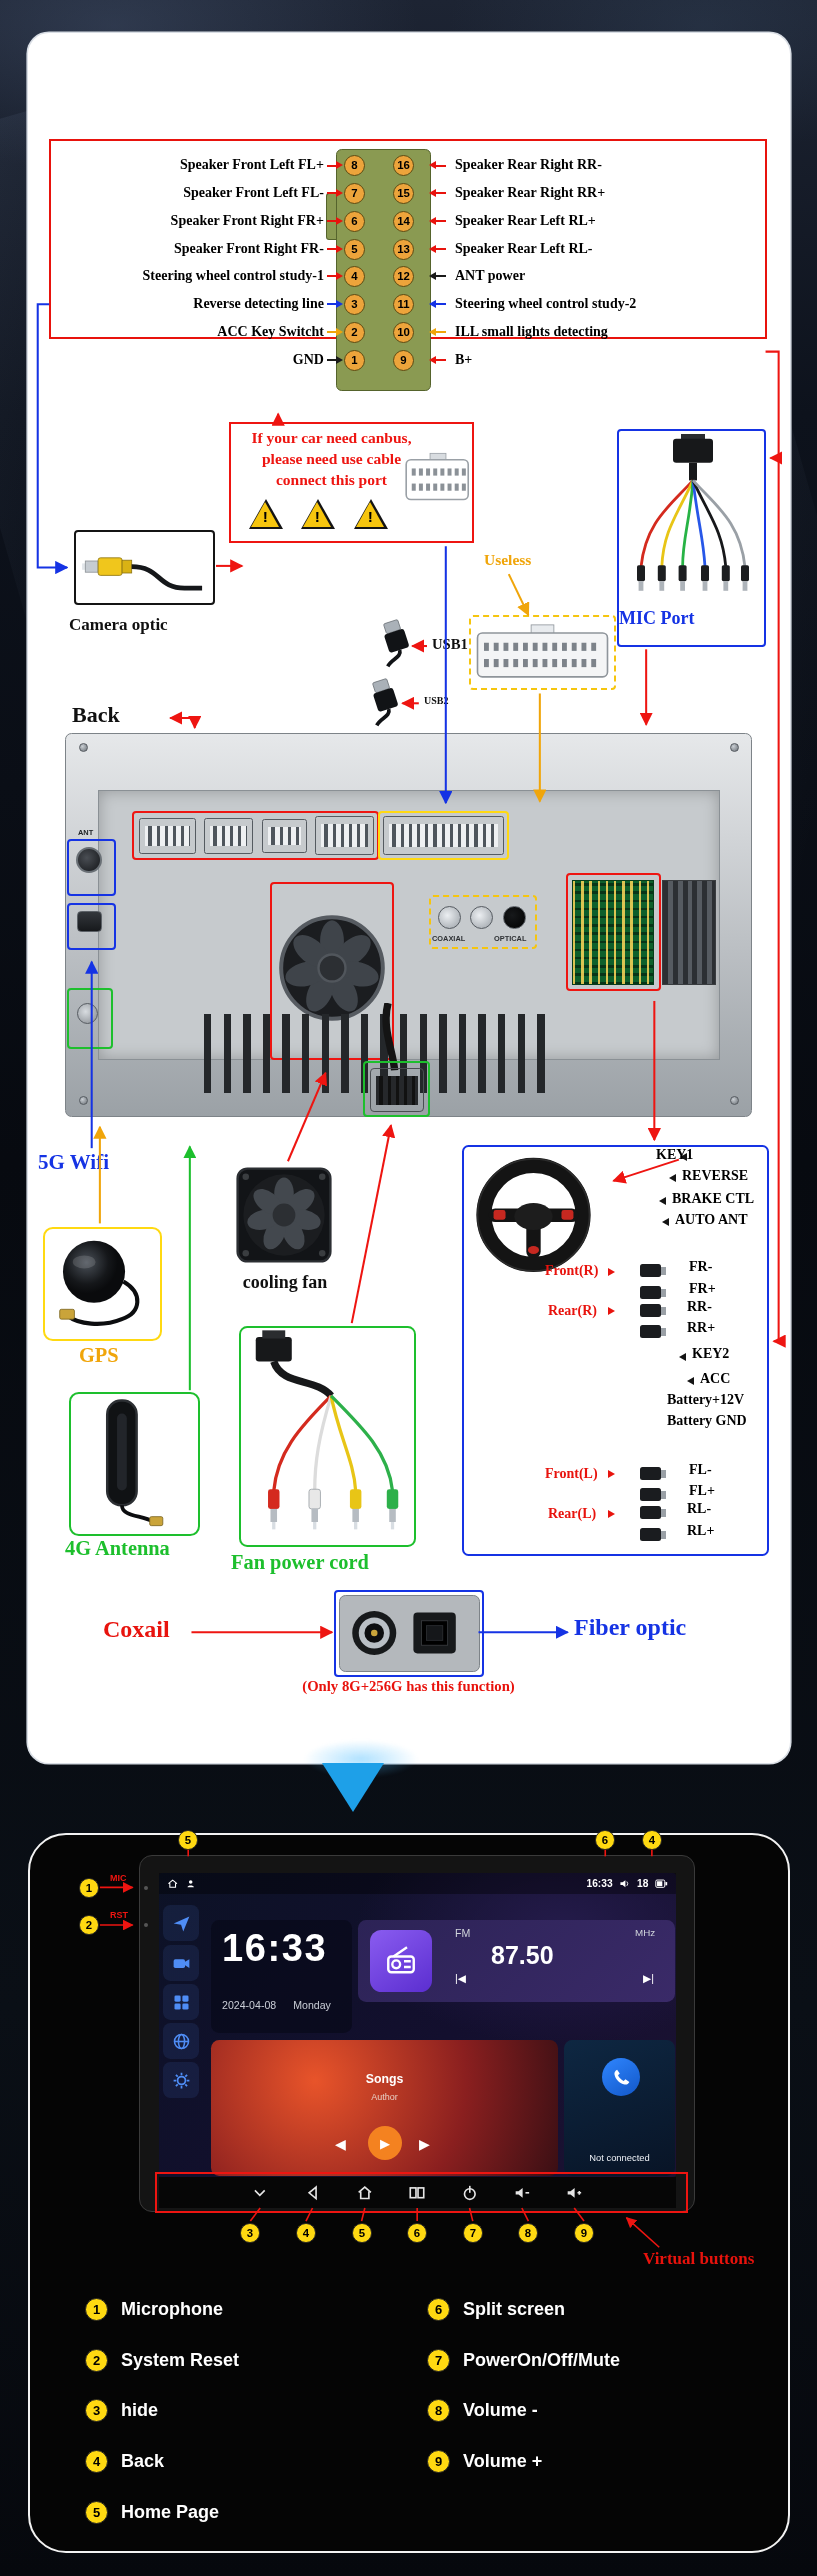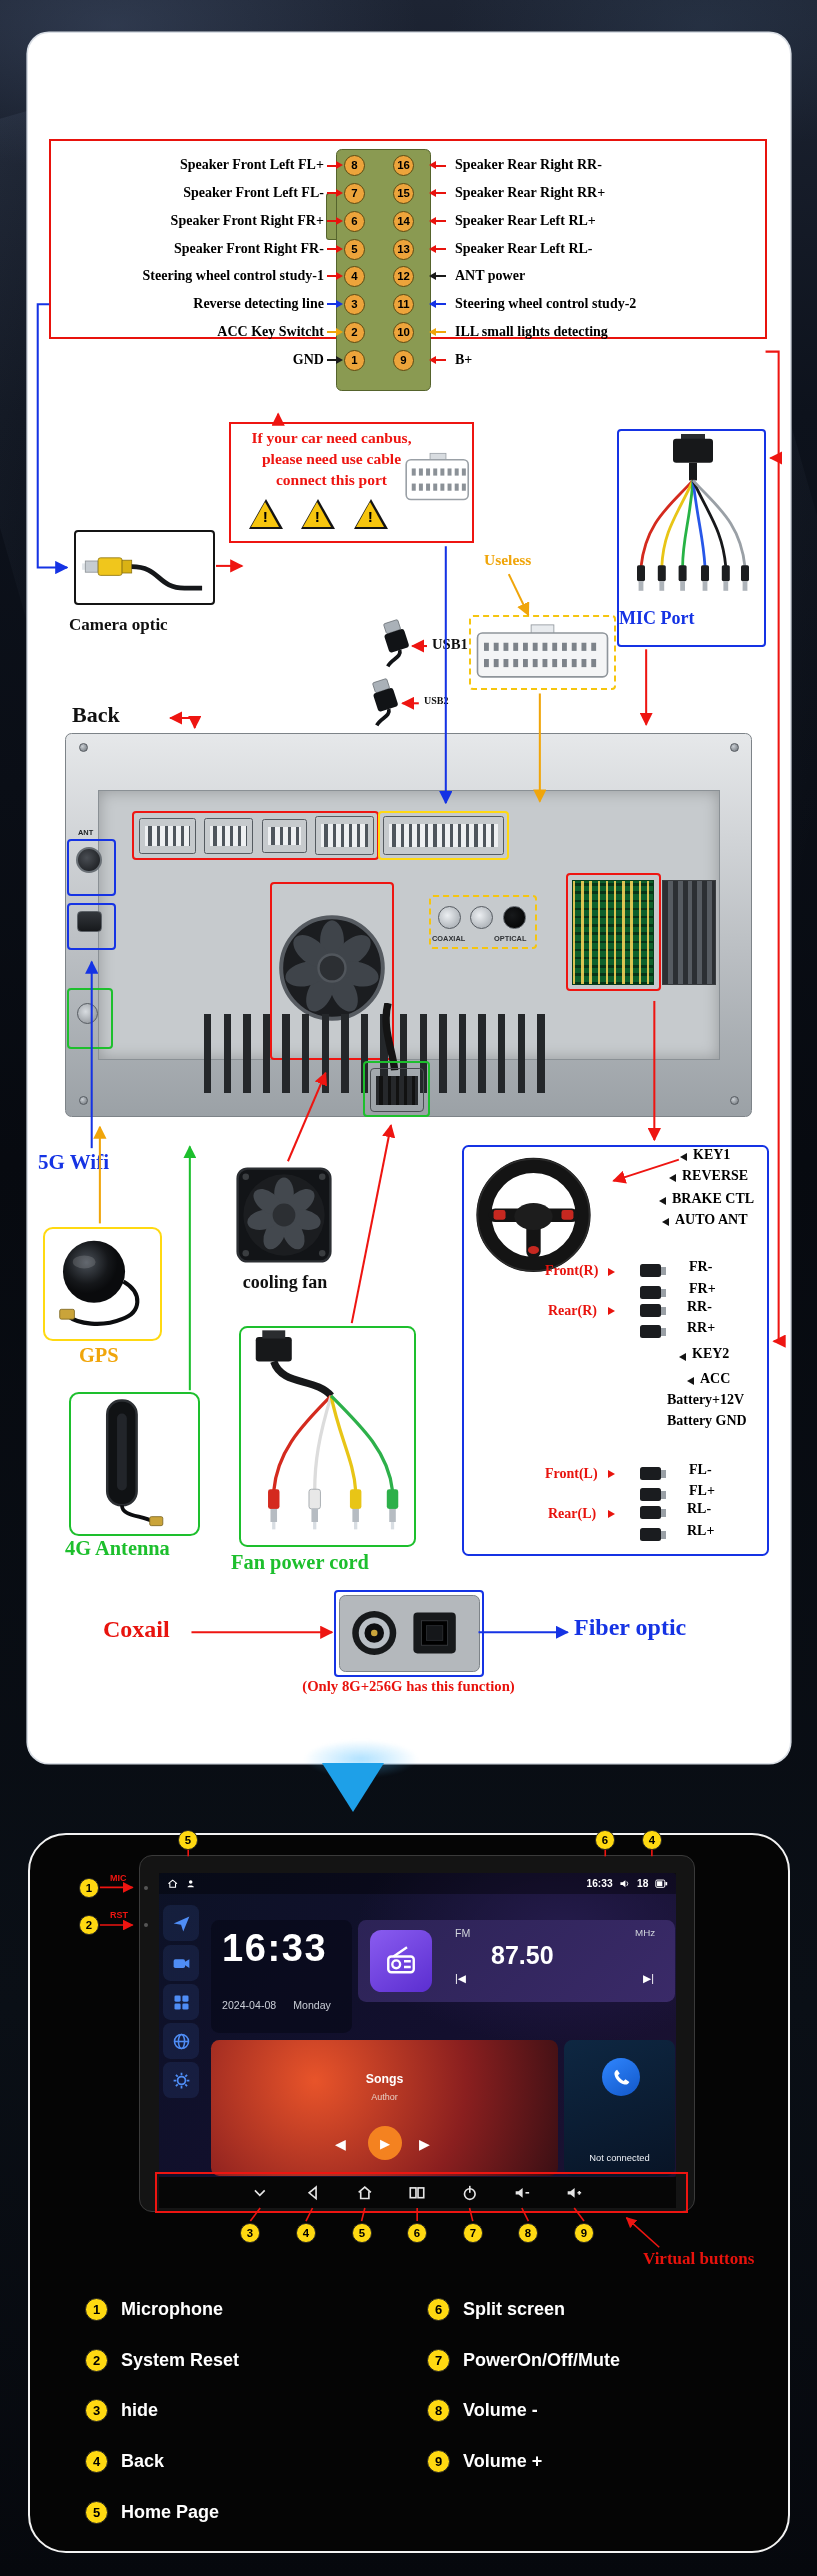--- a/index.html
+++ b/index.html
@@ -470,7 +470,7 @@
   </svg>
 
   <span class="ltri" style="left:680px;top:1153px"></span>
-  <span class="hl" style="left:693px;top:1147px">KEY1</span>
+  <span class="hl" style="left:656px;top:1147px">KEY1</span>
   <span class="ltri" style="left:669px;top:1174px"></span>
   <span class="hl" style="left:682px;top:1168px">REVERSE</span>
   <span class="ltri" style="left:659px;top:1197px"></span>

